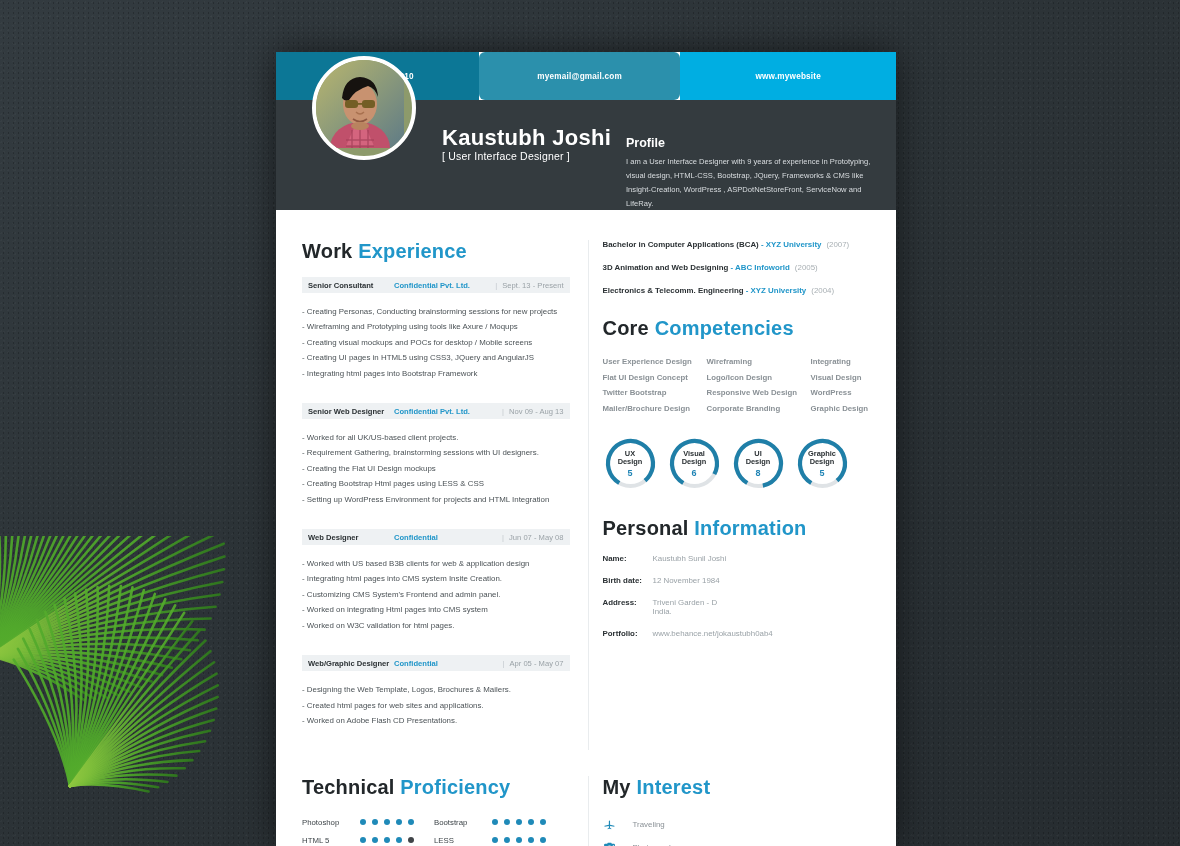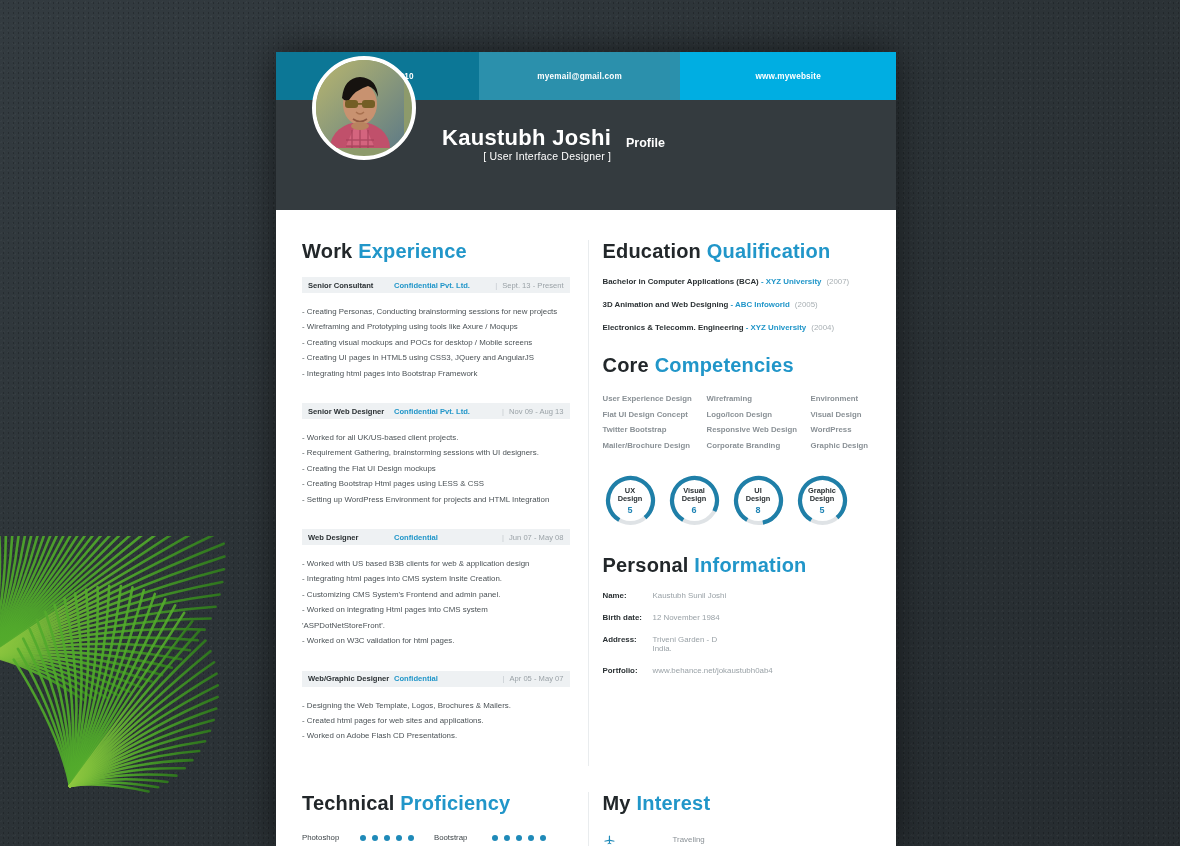--- a/index.html
+++ b/index.html
@@ -39,7 +39,7 @@
     color:#ffffff; font-size:8.2px; letter-spacing:0.2px; font-weight:bold;
   }
   .cc-phone { width:206px; background:#0c7796; }
-  .cc-mail  { width:205px; background:#2b90ac; }
+  .cc-mail  { width:205px; background:#2b90ac;border-radius:6px; }
   .cc-web   { width:219px; background:#00aee2; }
 
   

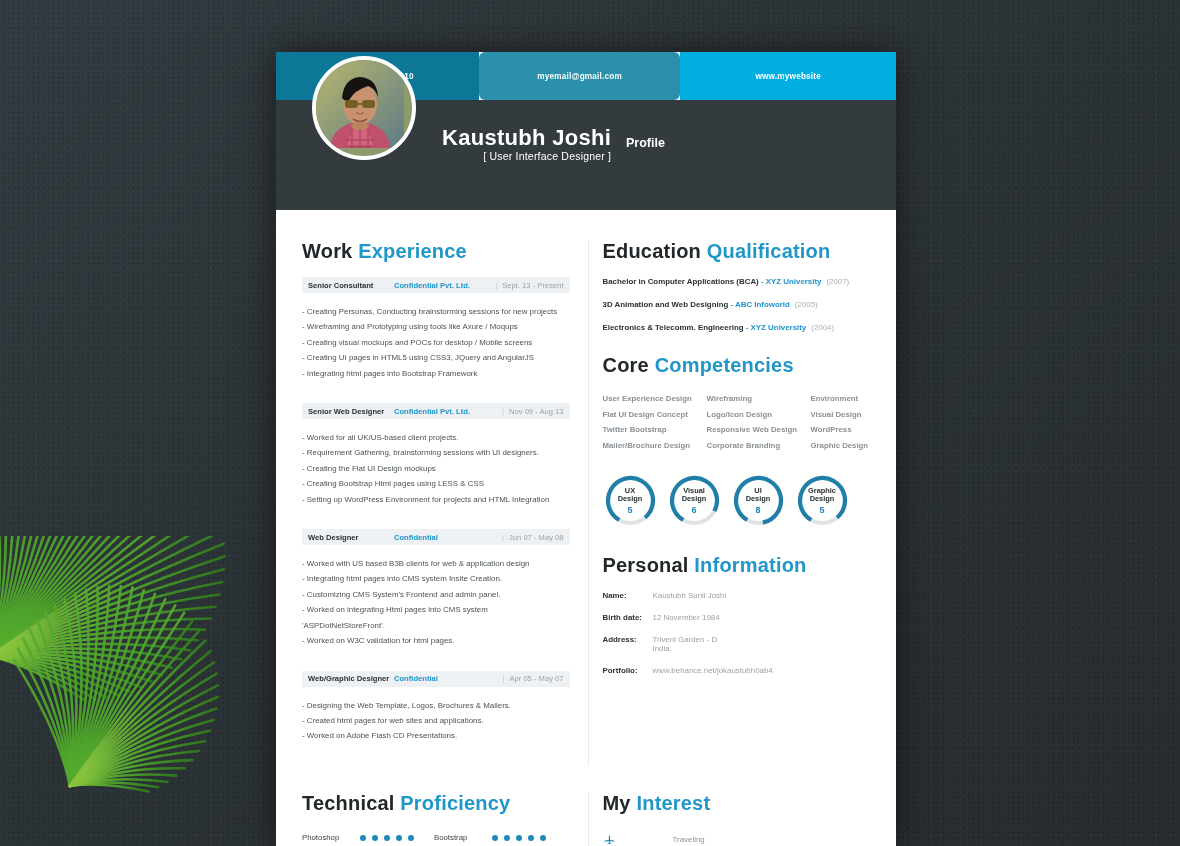--- a/index.html
+++ b/index.html
@@ -53,7 +53,7 @@
     border:4px solid #ffffff; overflow:hidden; background:#8d9a6b;
   }
   .avatar svg { display:block; }
-  .hero-name-block { margin-left:166px; margin-top:26px;text-align:right; }
+  .hero-name-block { margin-left:166px; margin-top:26px; }
   .hero-name { color:#ffffff; font-size:22px; font-weight:bold; letter-spacing:0.3px; line-height:1.1; }
   .hero-role { color:#ffffff; font-size:10.5px; margin-top:0; letter-spacing:0.2px; }
   .hero-profile { position:absolute; left:350px; top:36px; width:252px; }

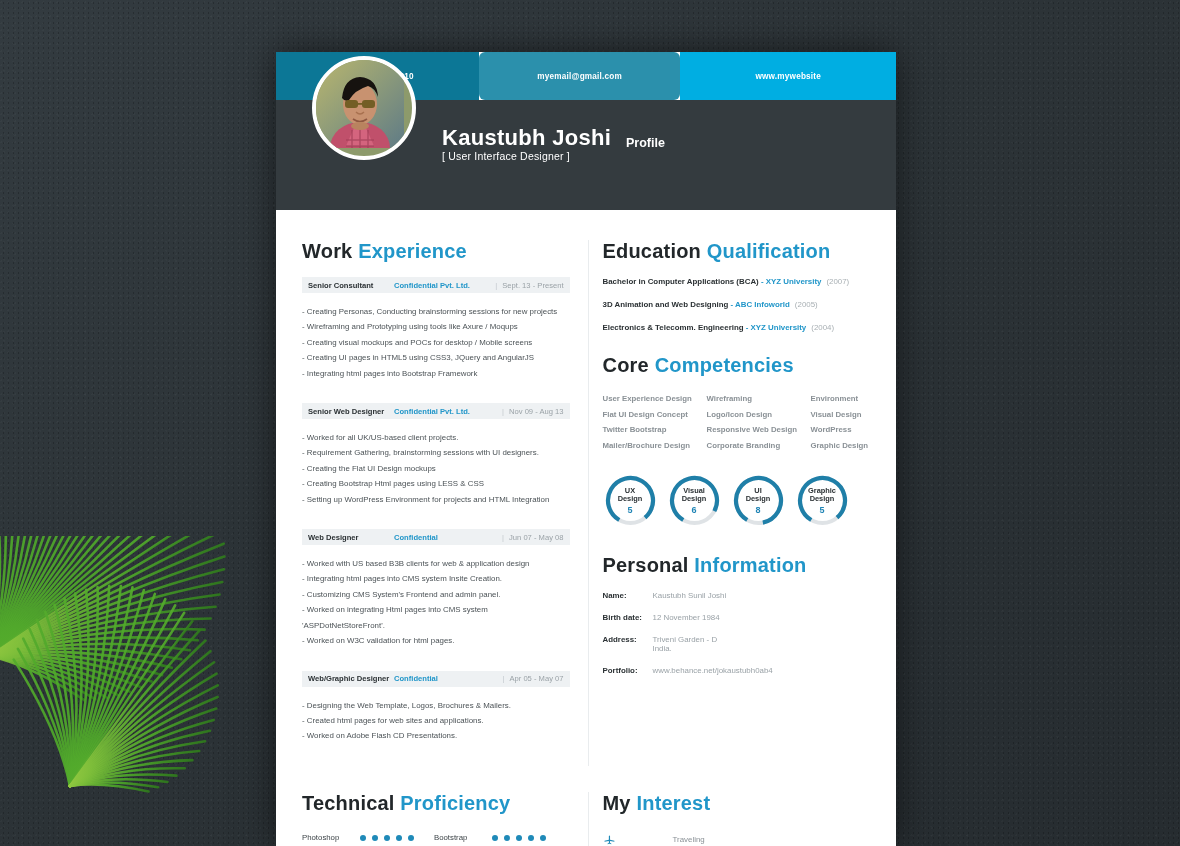--- a/index.html
+++ b/index.html
@@ -273,6 +273,7 @@
 
     <div class="hero-profile">
       <div class="hero-profile-title">Profile</div>
+      <div class="hero-profile-text">I am a User Interface Designer with  9 years of experience in Prototyping, visual design, HTML-CSS, Bootstrap, JQuery, Frameworks &amp; CMS like Insight-Creation, WordPress , ASPDotNetStoreFront, ServiceNow and LifeRay.</div>
     </div>
   </div>
 

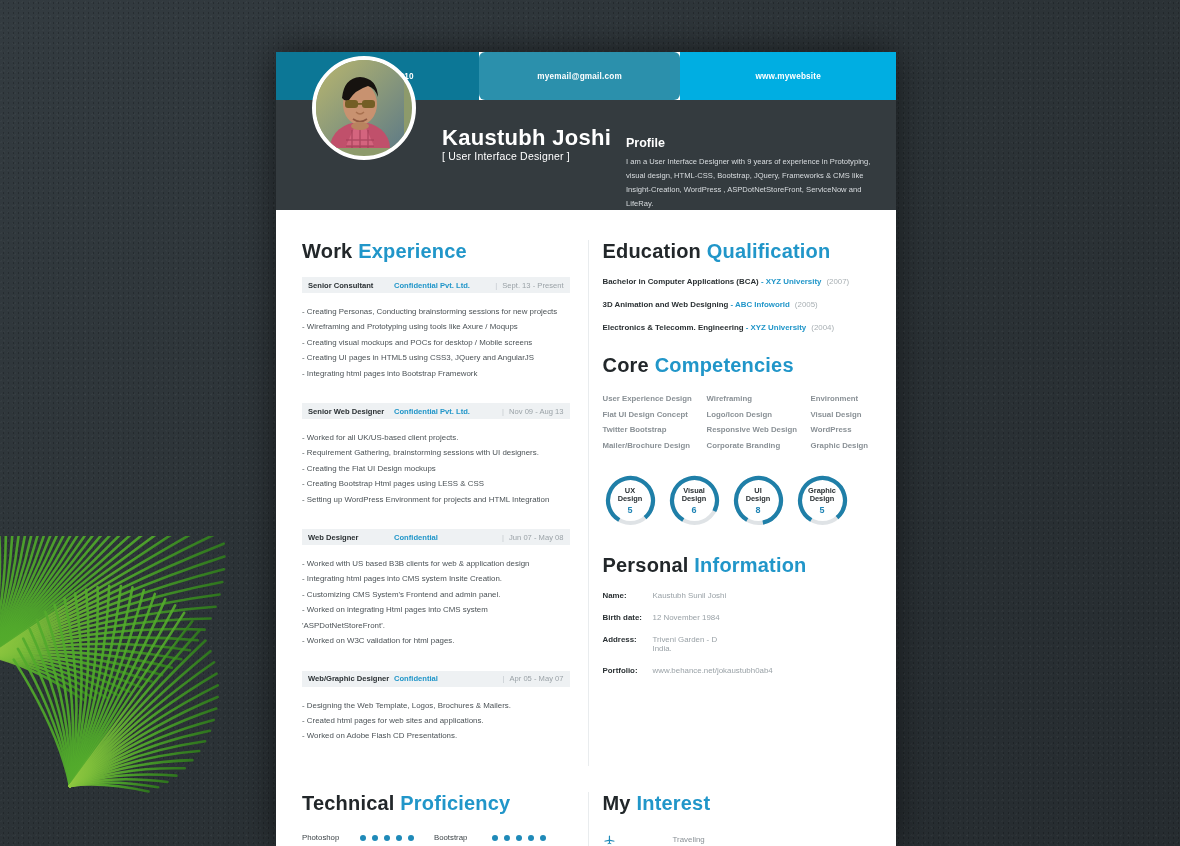--- a/index.html
+++ b/index.html
@@ -336,9 +336,6 @@
 
     <div class="col-right">
 
-      <div class="sec-title">
-        <span>Education </span><span class="accent">Qualification</span>
-      </div>
       <div id="edu-container" style="margin-bottom:22px;">
           <div class="edu-row"><span class="deg">Bachelor in Computer Applications (BCA)</span> <span class="inst">- XYZ  University</span><span class="yr">(2007)</span></div>
           <div class="edu-row"><span class="deg">3D Animation and Web Designing</span> <span class="inst">- ABC  Infoworld</span><span class="yr">(2005)</span></div>

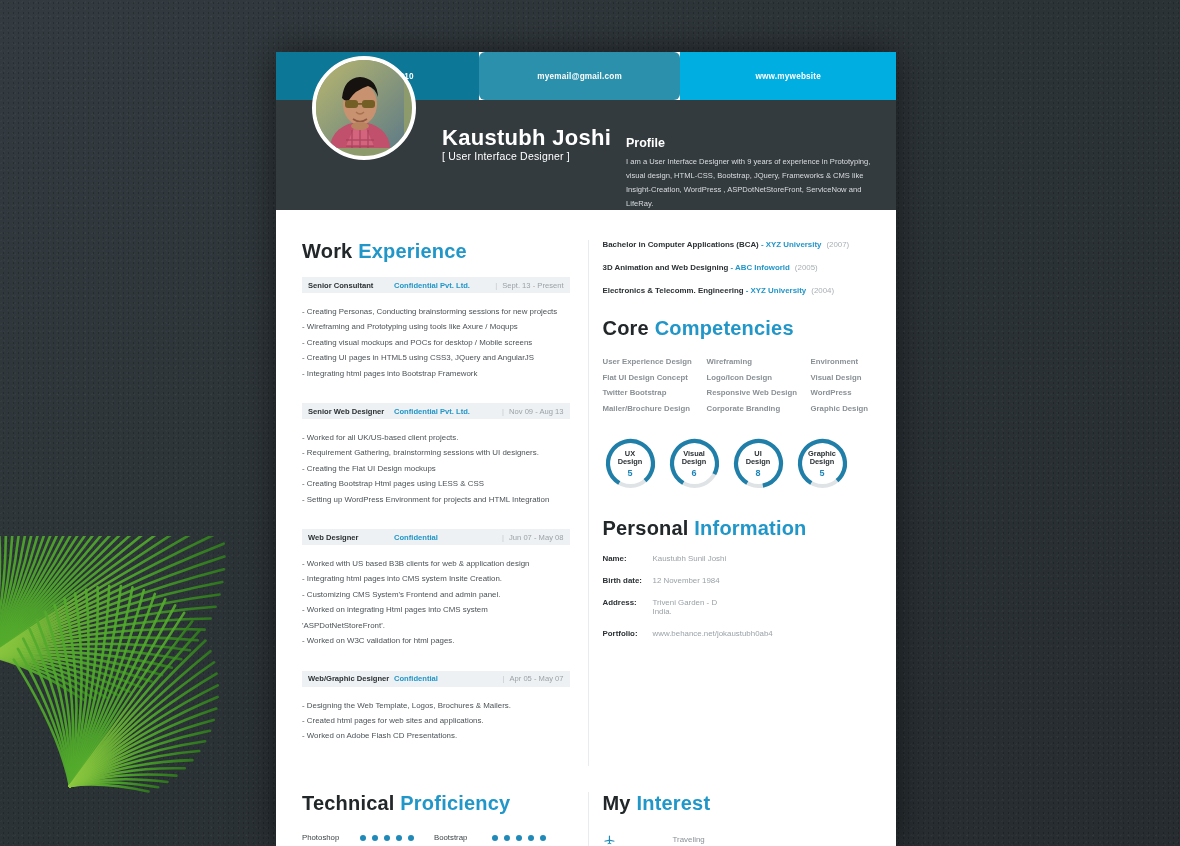--- a/index.html
+++ b/index.html
@@ -359,7 +359,7 @@
             <div>Corporate Branding</div>
           </div>
         <div class="comp-col c3" id="comp-c3">
-            <div>Environment</div>
+            <div>Integrating</div>
             <div>Visual Design</div>
             <div>WordPress</div>
             <div>Graphic Design</div>

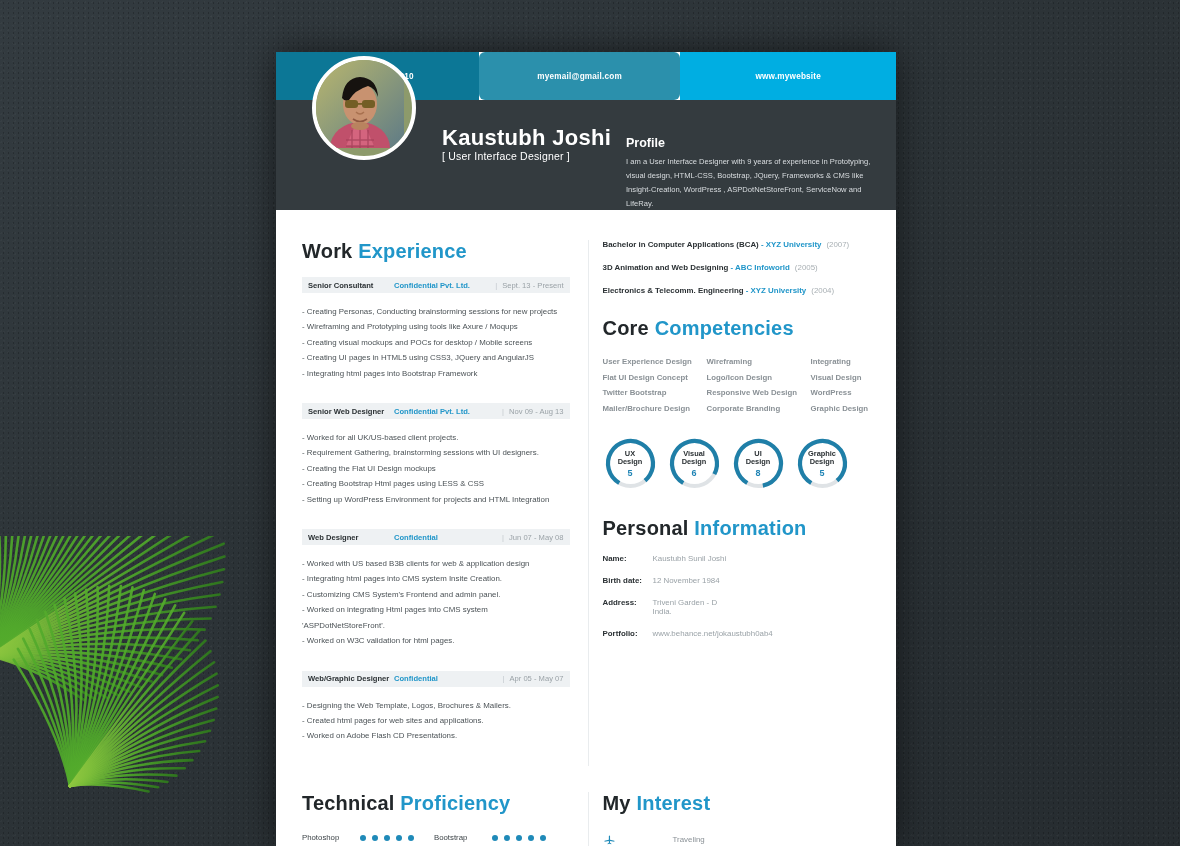--- a/index.html
+++ b/index.html
@@ -318,7 +318,6 @@
             <li>- Integrating html pages into CMS system Insite Creation.</li>
             <li>- Customizing CMS System's Frontend and admin panel.</li>
             <li>- Worked on integrating Html pages into CMS system</li>
-            <li>'ASPDotNetStoreFront'.</li>
             <li>- Worked on W3C validation for html pages.</li>
           </ul>
           <div class="job-head">

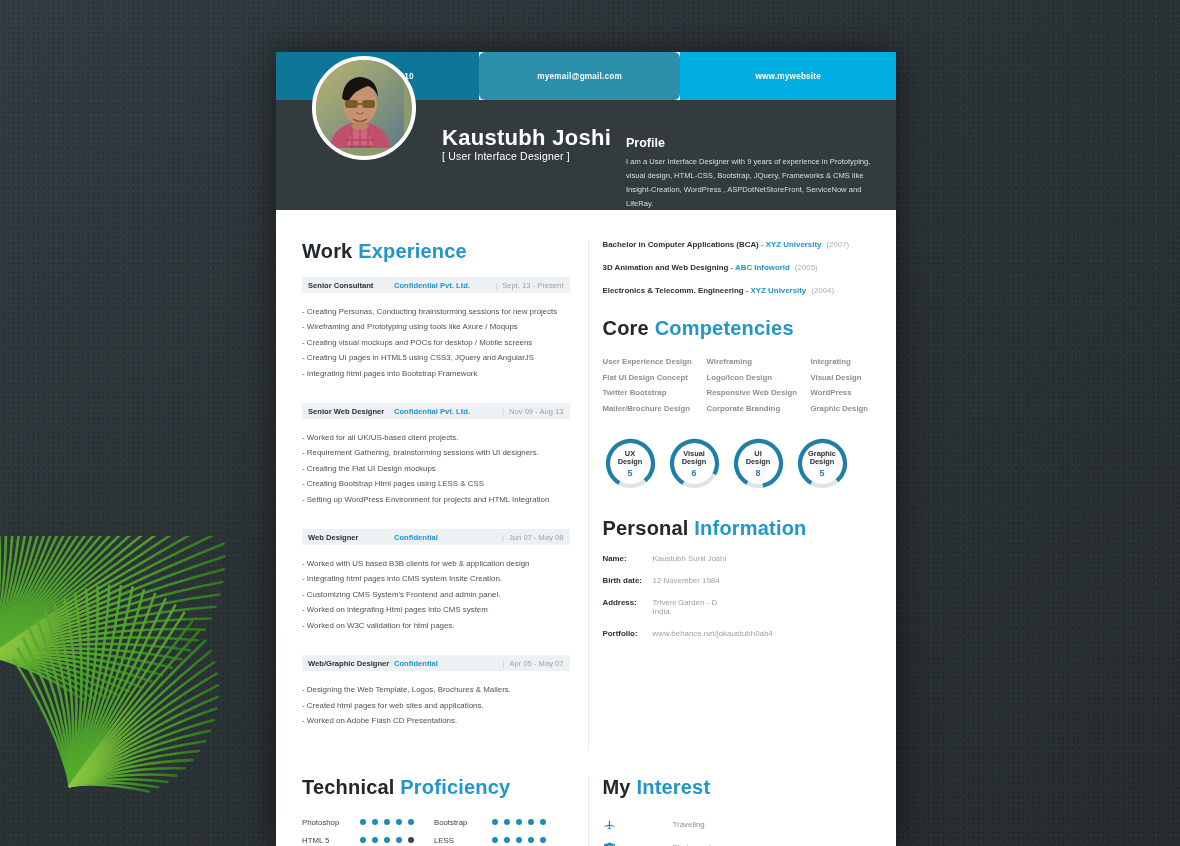--- a/index.html
+++ b/index.html
@@ -122,7 +122,7 @@
   .dot.off { background:#3f4448; }
 
   
-  .int-row { display:flex; align-items:center; height:22.5px;gap:40px; }
+  .int-row { display:flex; align-items:center; height:22.5px; }
   .int-icon { width:30px; color:#1f8ab8; display:flex; align-items:center; }
   .int-label { font-size:7.9px; color:#8a9196; }
 </style>

